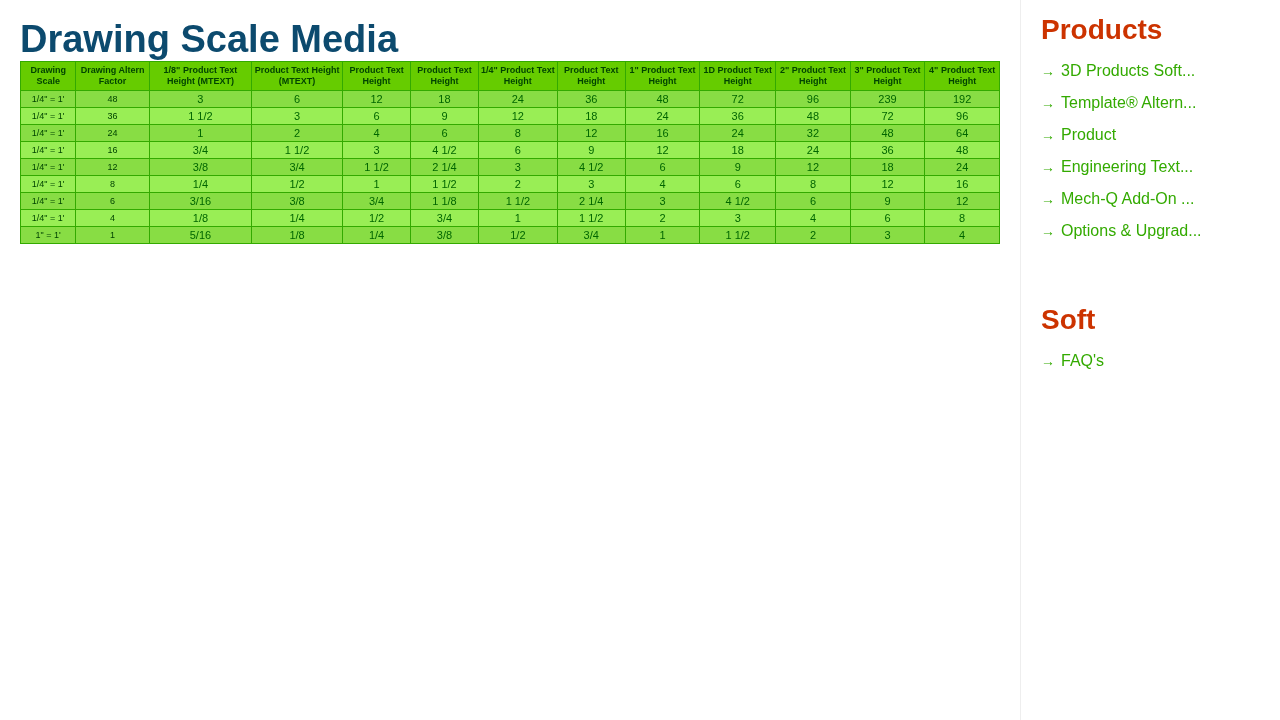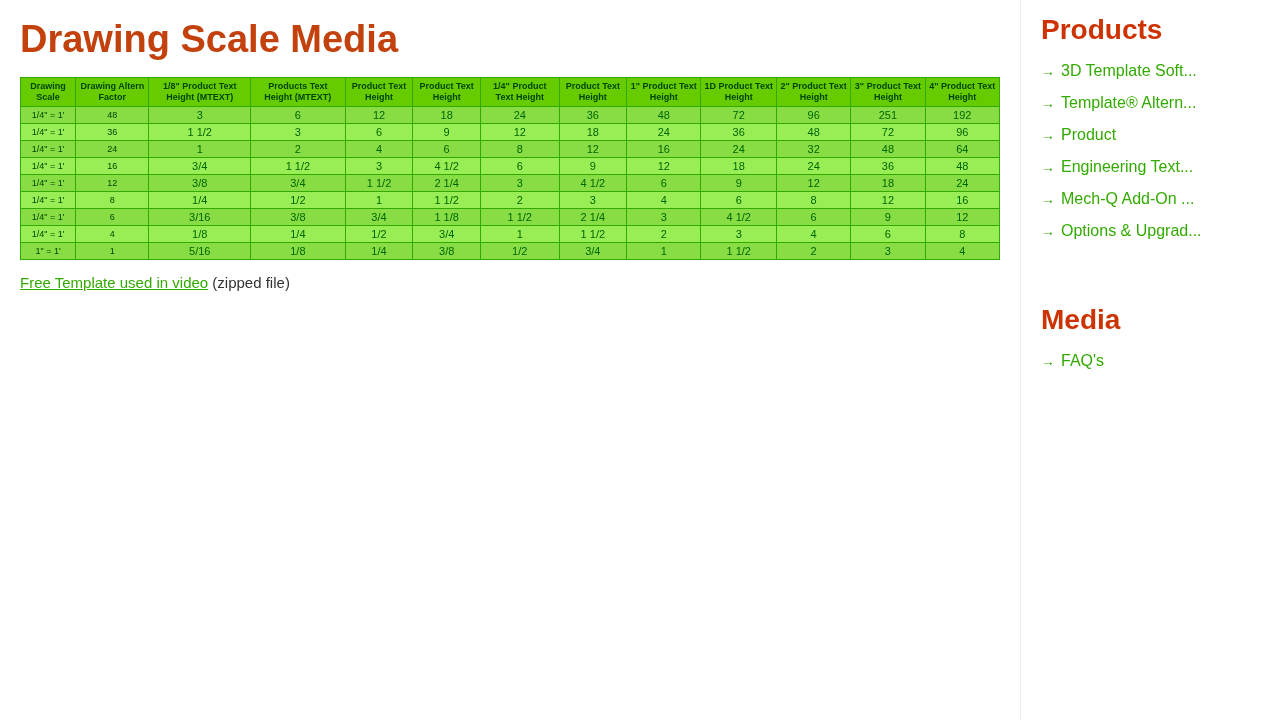--- a/index.html
+++ b/index.html
@@ -19,10 +19,10 @@
     }
 
     .page-title {
-      color: #c2410c;
+      color: #0c4a6e;
       font-size: 38px;
       font-weight: bold;
-      margin-bottom: 16px;
+      margin-bottom: 0;
       font-family: Arial, sans-serif;
     }
 

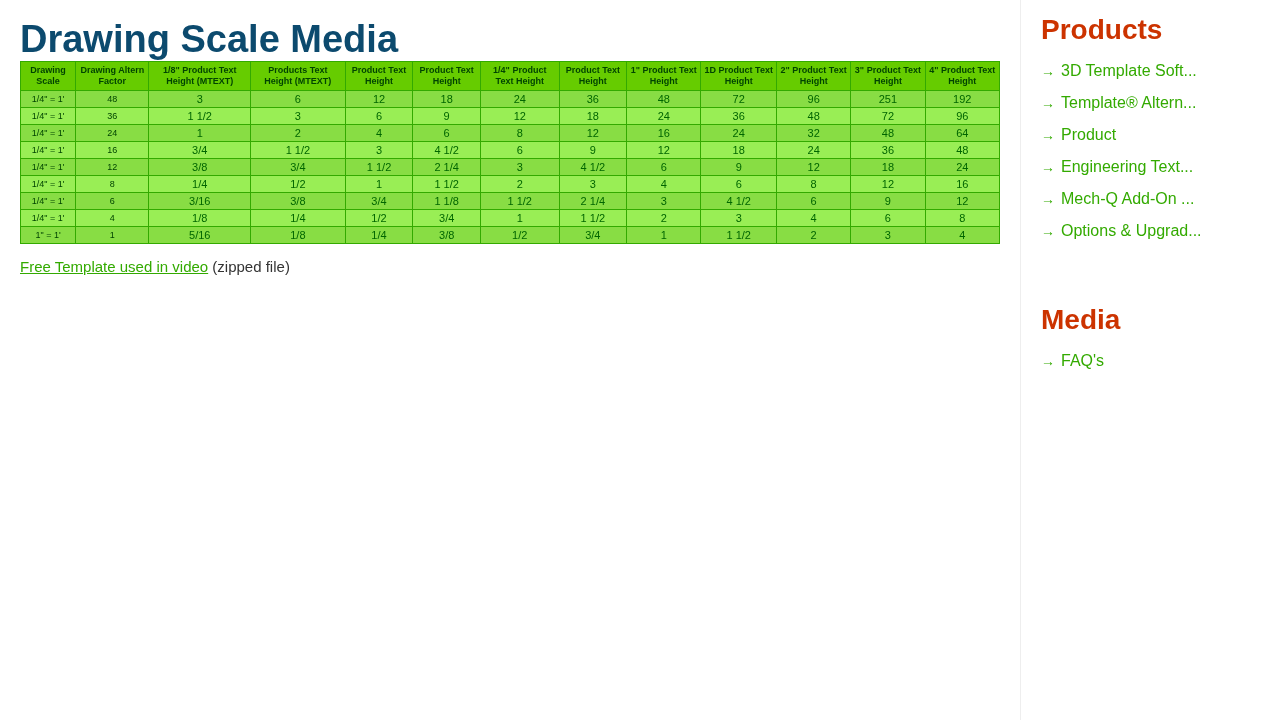--- a/index.html
+++ b/index.html
@@ -144,7 +144,7 @@
           <th><span class="col-label">Drawing Scale</span></th>
           <th><span class="col-label">Drawing Altern Factor</span></th>
           <th><span class="col-label">1/8" Product Text Height (MTEXT)</span></th>
-          <th><span class="col-label">Products Text Height (MTEXT)</span></th>
+          <th><span class="col-label">Product Text Height (MTEXT)</span></th>
           <th><span class="col-label">Product Text Height</span></th>
           <th><span class="col-label">Product Text Height</span></th>
           <th><span class="col-label">1/4" Product Text Height</span></th>

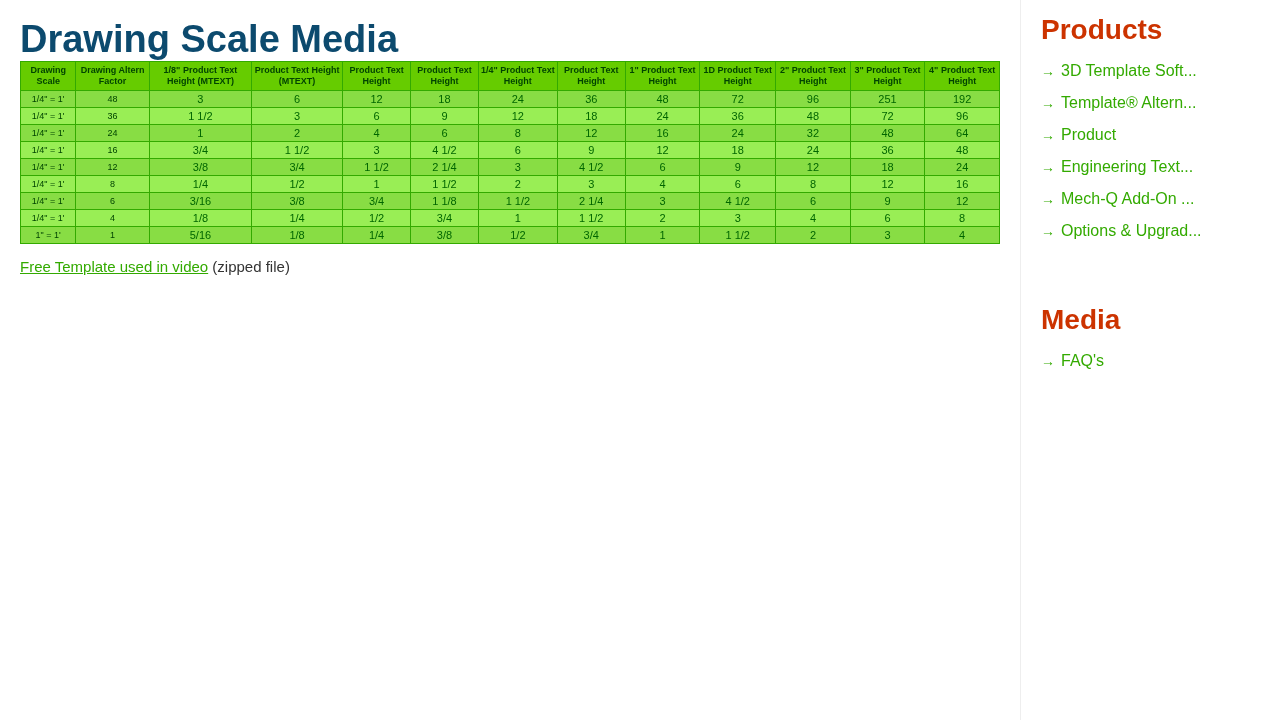--- a/index.html
+++ b/index.html
@@ -307,7 +307,7 @@
   <div id="product-links-container">
       <a class="sidebar-link">
         <span class="arrow">→</span>
-        <span>3D Template Soft...</span>
+        <span>3D Products Soft...</span>
       </a>
       <a class="sidebar-link">
         <span class="arrow">→</span>

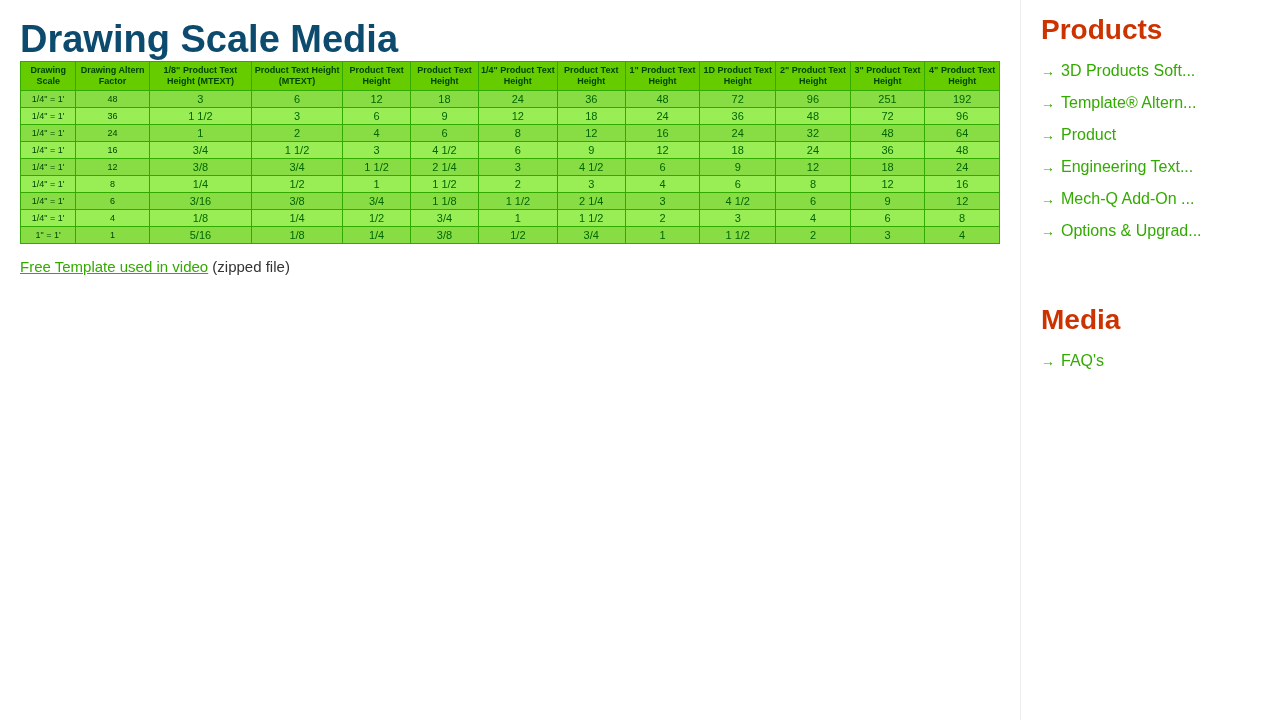--- a/index.html
+++ b/index.html
@@ -169,7 +169,7 @@
             <td>48</td>
             <td>72</td>
             <td>96</td>
-            <td>251</td>
+            <td>239</td>
             <td>192</td>
           </tr>
           <tr>

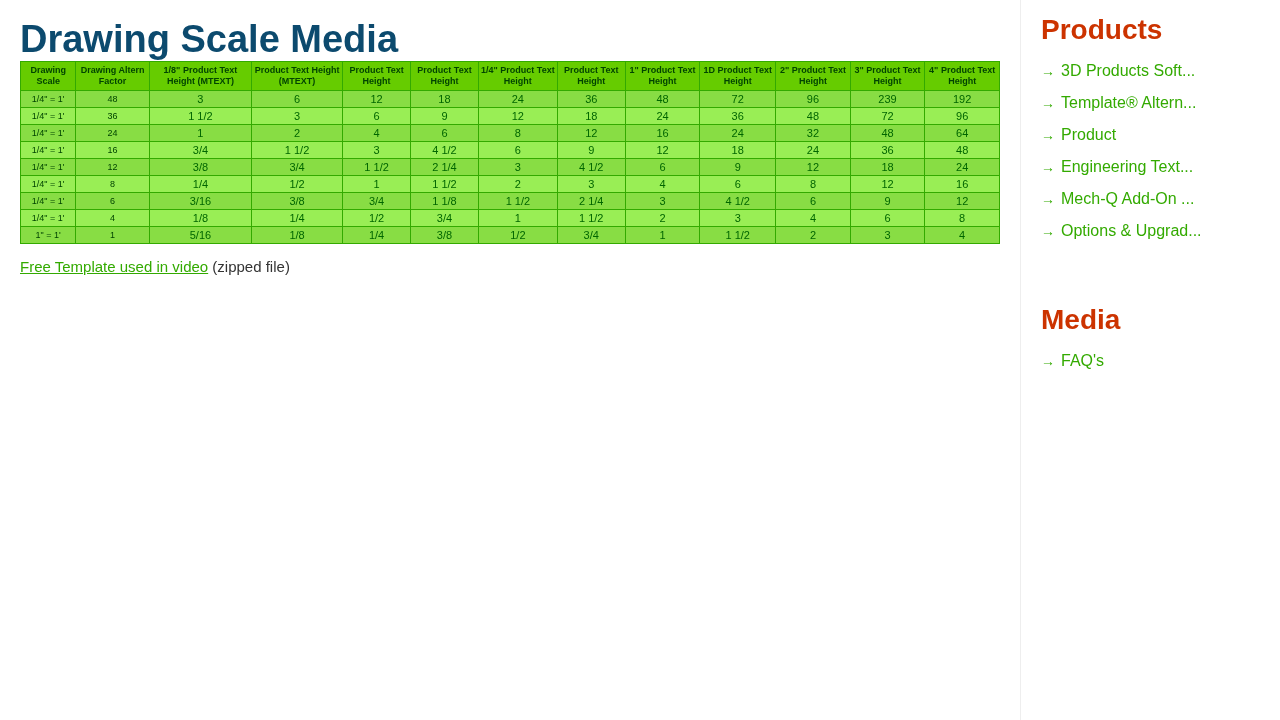--- a/index.html
+++ b/index.html
@@ -296,9 +296,6 @@
     </table>
   </div>
 
-  <div class="free-template-link">
-    <a>Free Template used in video</a><span class="normal-text"> (zipped file)</span>
-  </div>
 </div>
 
 <div class="sidebar">

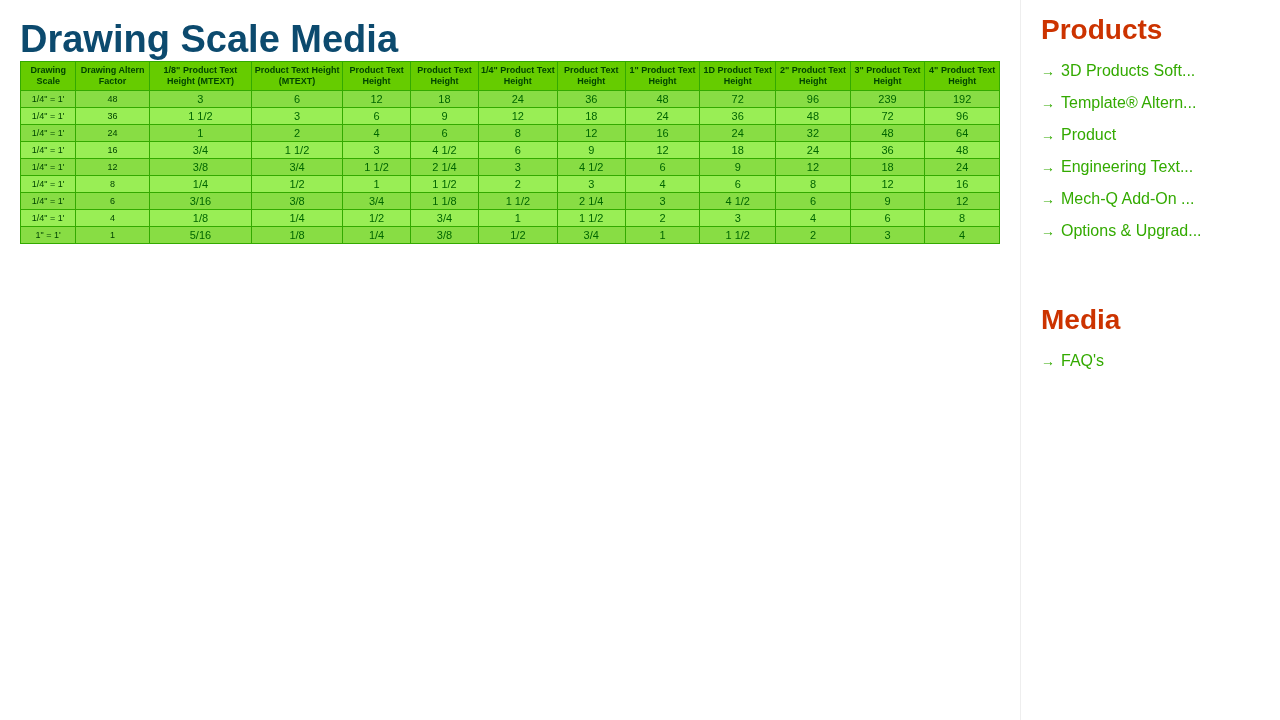--- a/index.html
+++ b/index.html
@@ -330,7 +330,7 @@
 
   <div class="sidebar-divider"></div>
 
-  <div class="sidebar-section-title media">Media</div>
+  <div class="sidebar-section-title media">Soft</div>
 
   <div id="media-links-container">
       <a class="sidebar-link">

